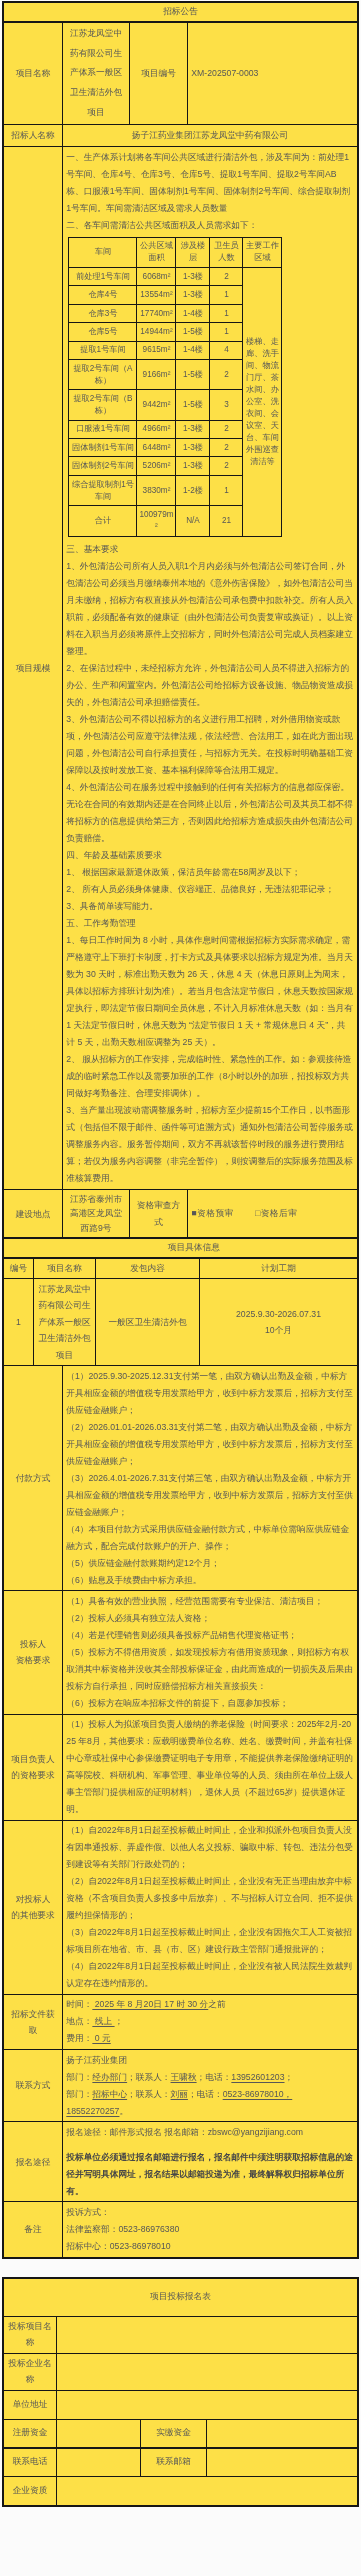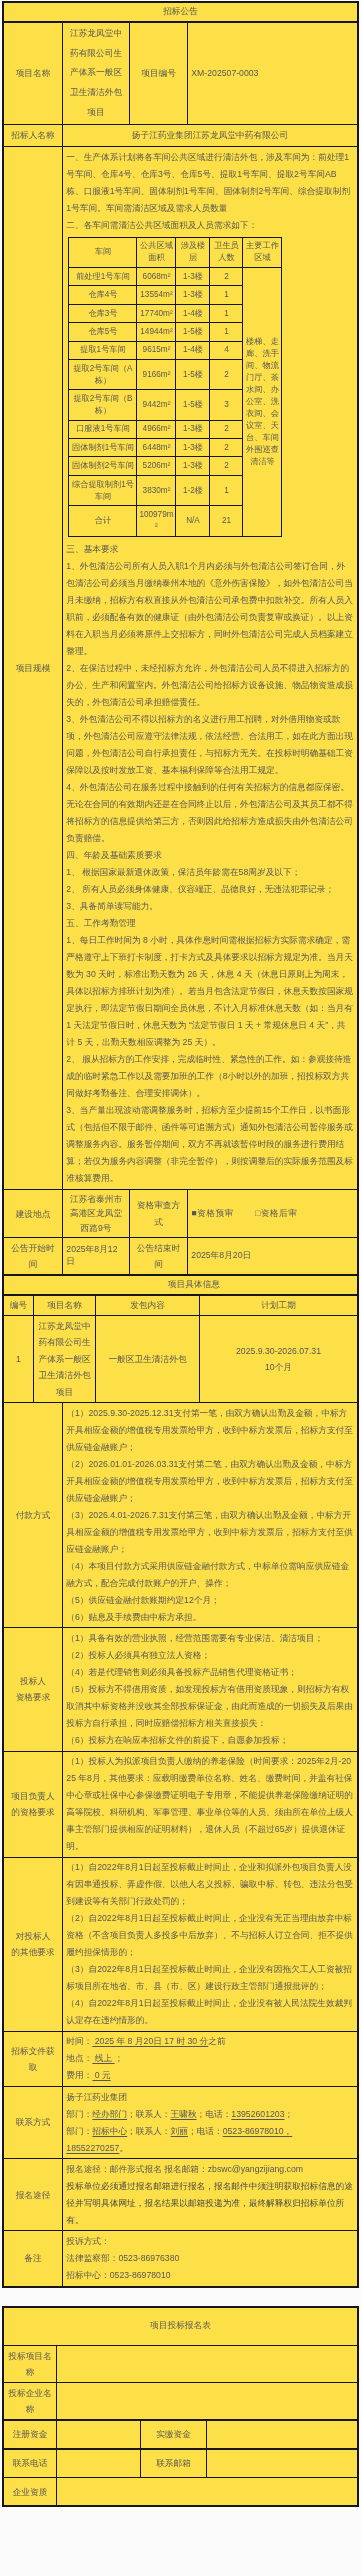--- a/index.html
+++ b/index.html
@@ -244,12 +244,6 @@
           <span>□资格后审</span>
         </td>
       </tr>
-      <tr class="r-time">
-        <td class="lbl">公告开始时间</td>
-        <td>2025年8月12日</td>
-        <td class="lbl">公告结束时间</td>
-        <td>2025年8月20日</td>
-      </tr>
     </tbody>
       </table>
 

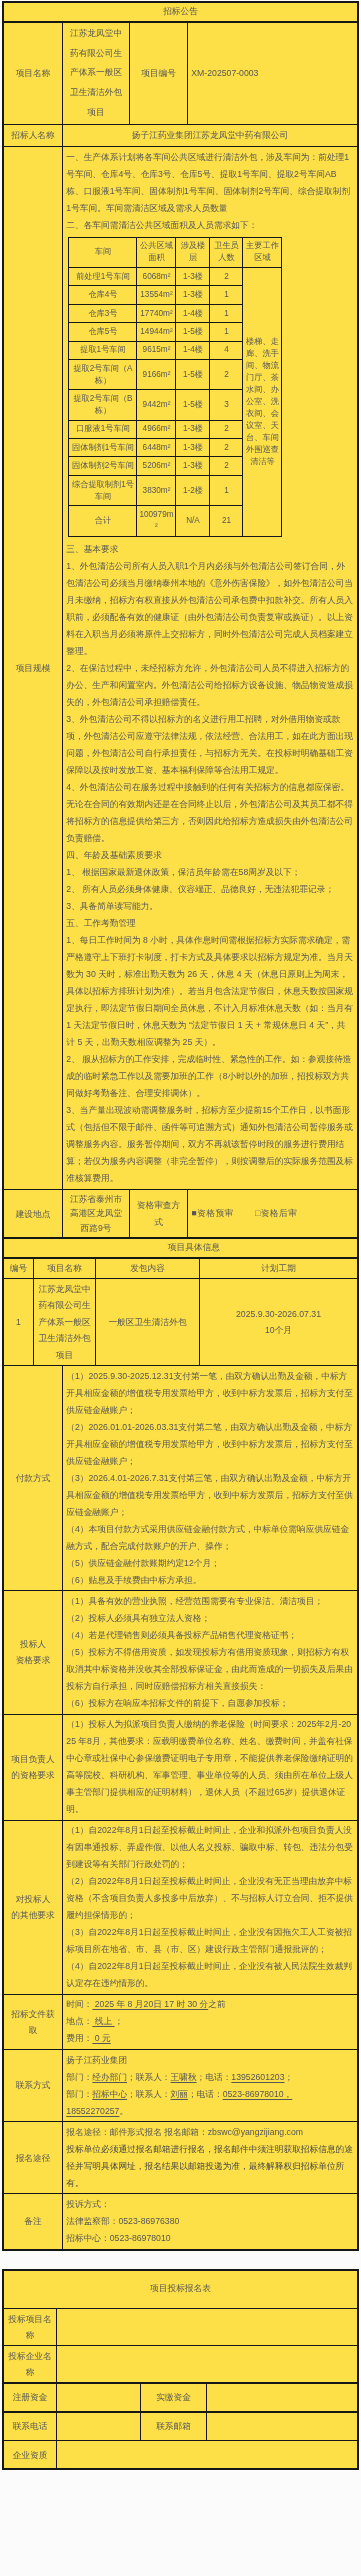--- a/index.html
+++ b/index.html
@@ -37,7 +37,7 @@
   .content{padding:3.3px 4.4px;line-height:17px;text-align:left;}
   .para{line-height:17px;}
   .ul{text-decoration:underline;text-underline-offset:2.2px;}
-  .bold{font-weight:normal;color:#474747;}
+  .bold{font-weight:bold;color:#474747;margin-top:8px;}
   table.ws{width:214px;border-collapse:collapse;margin:2.7px 0 4.4px 2.2px;table-layout:fixed;}
   .ws td,.ws th{
     border:0.5px solid #161616;

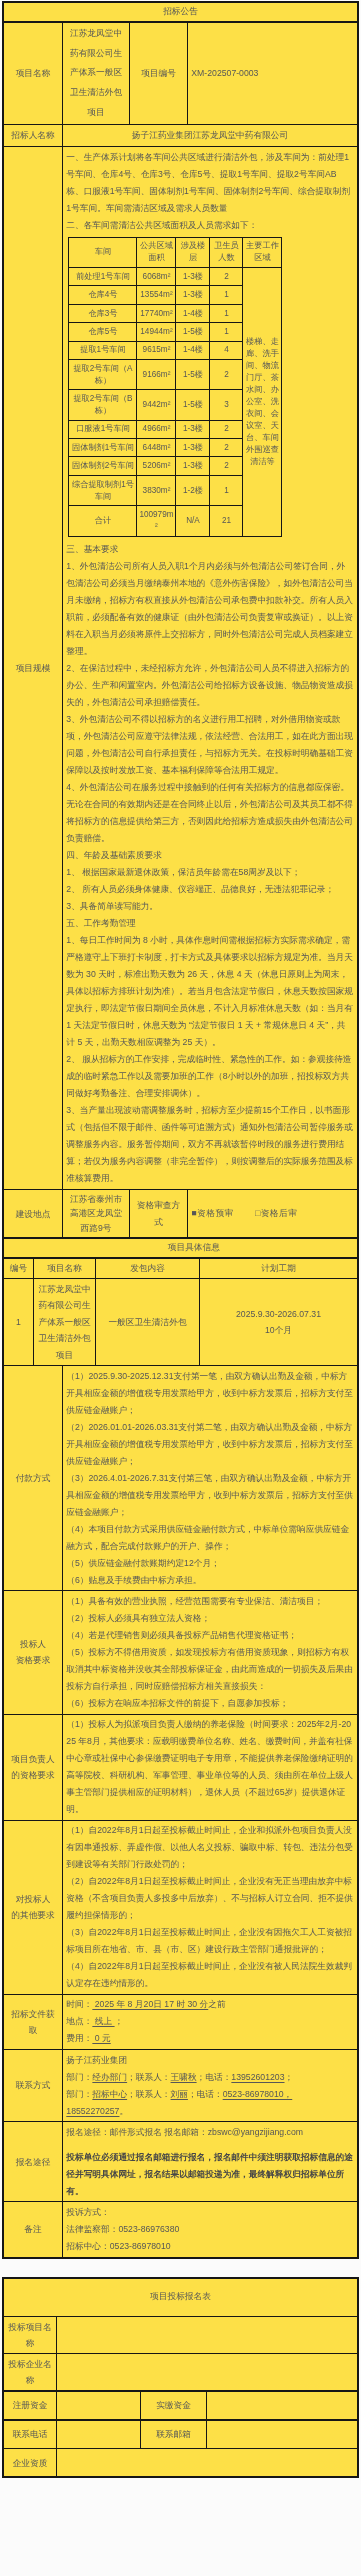--- a/index.html
+++ b/index.html
@@ -52,7 +52,7 @@
   }
   .ws-area{line-height:16.4px;}
   .r2-title td{height:34px;text-align:center;}
-  .r2 td{height:24px;}
+  .r2 td{height:24px;font-family:Liberation Mono, monospace;}
   .r2-val{text-align:center;}
 </style>
 </head>

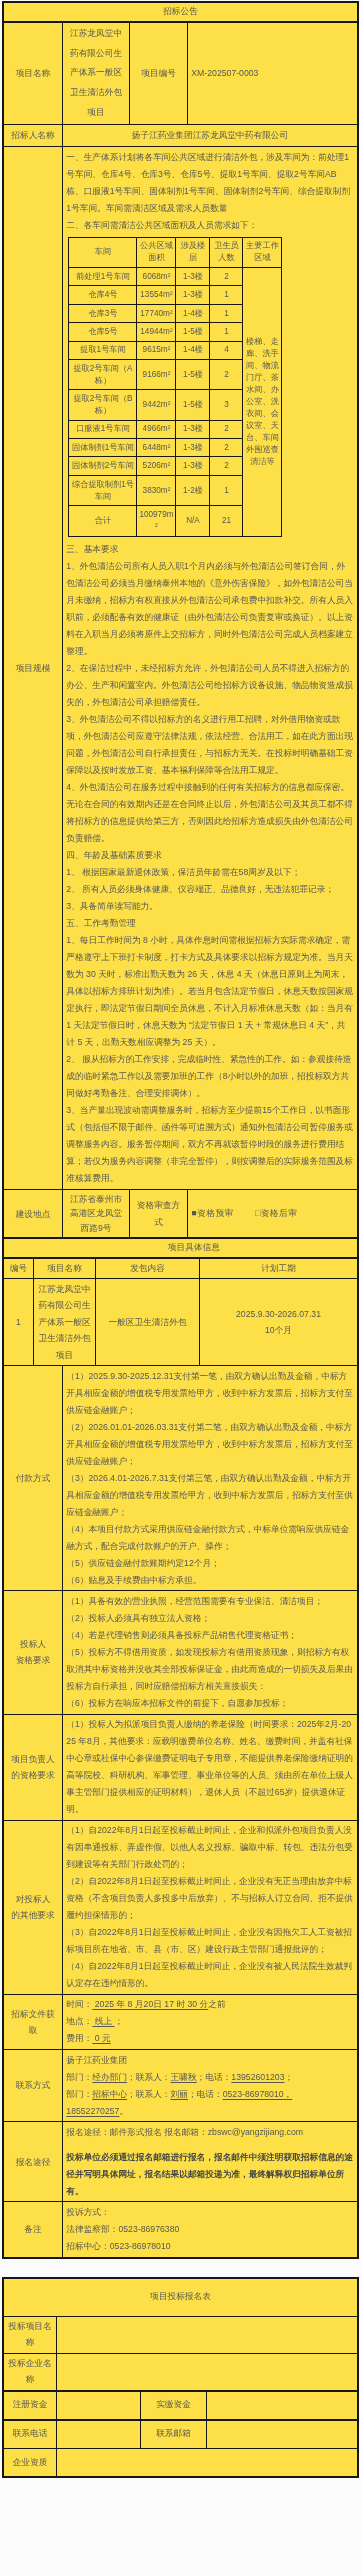--- a/index.html
+++ b/index.html
@@ -388,6 +388,10 @@
         <td class="lbl">投标企业名称</td>
         <td></td>
       </tr>
+      <tr class="r2">
+        <td class="lbl">单位地址</td>
+        <td></td>
+      </tr>
     </tbody>
       </table>
 

